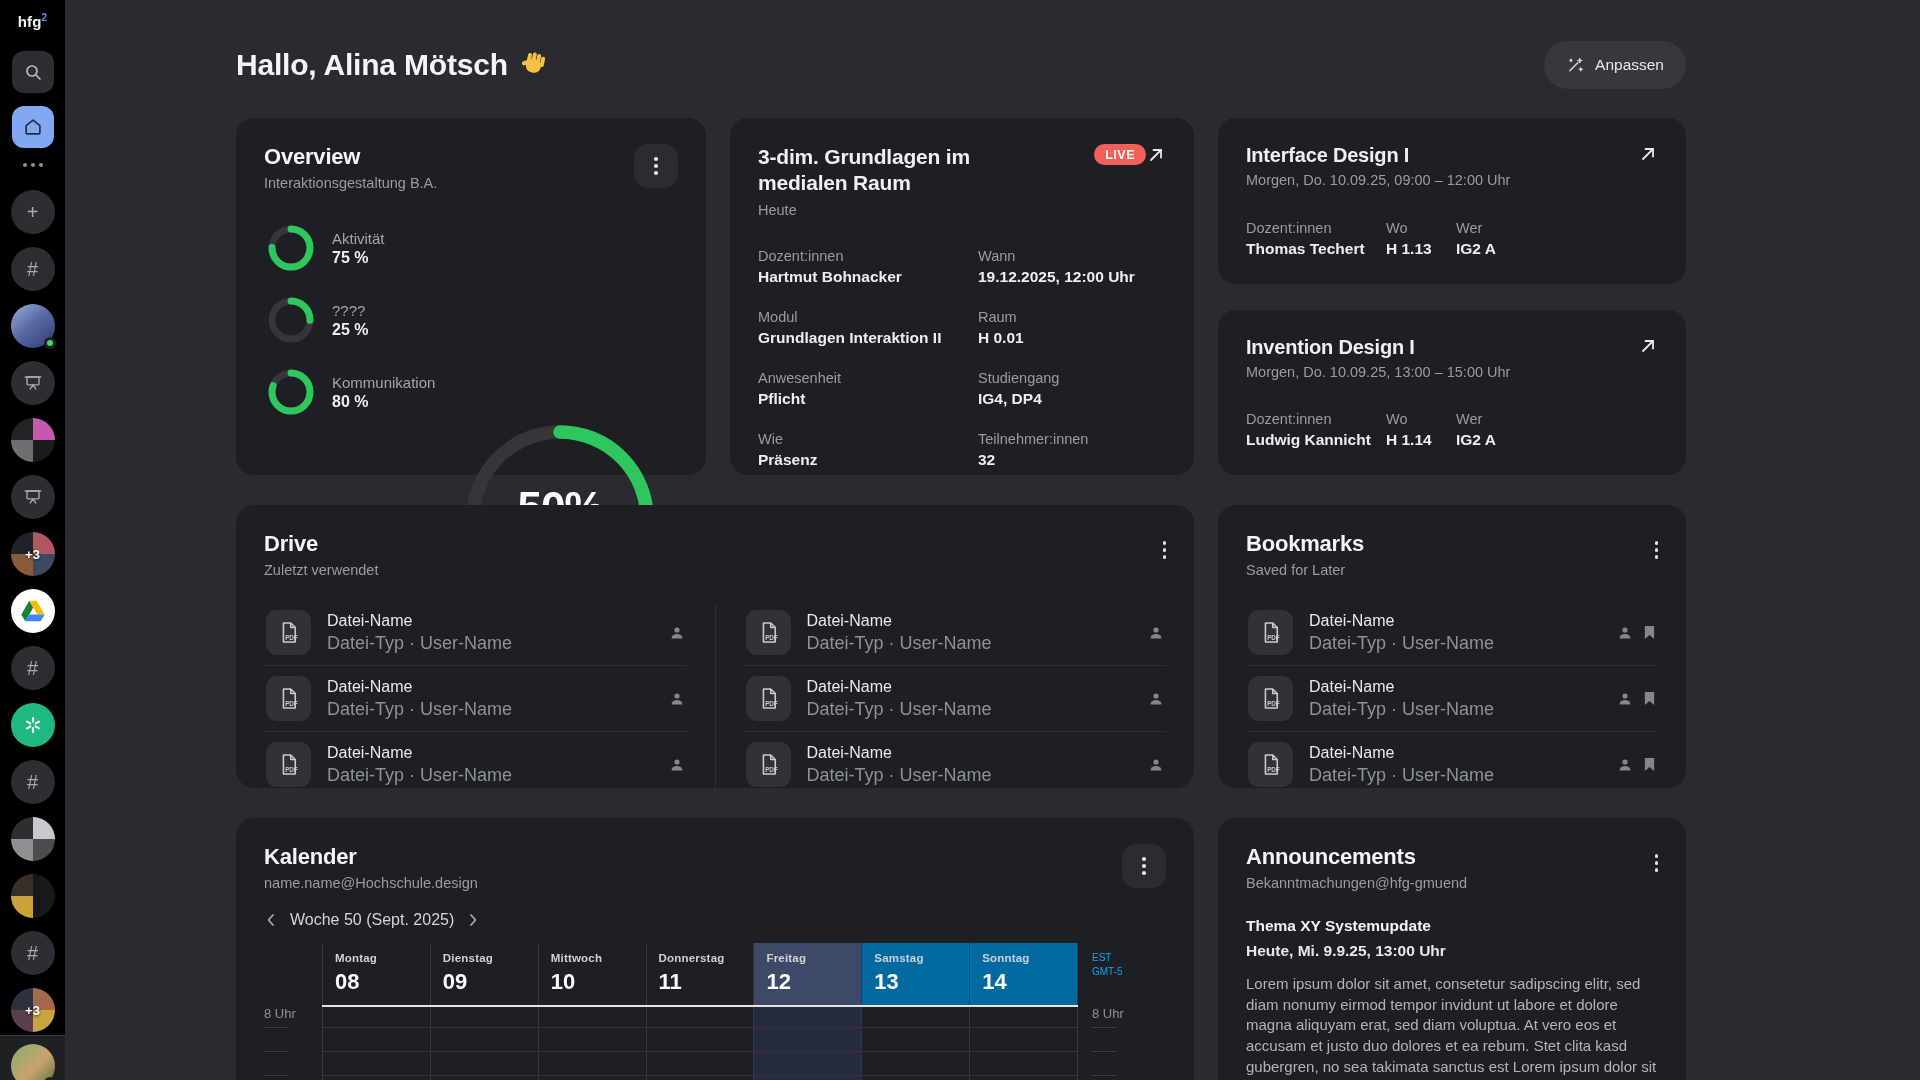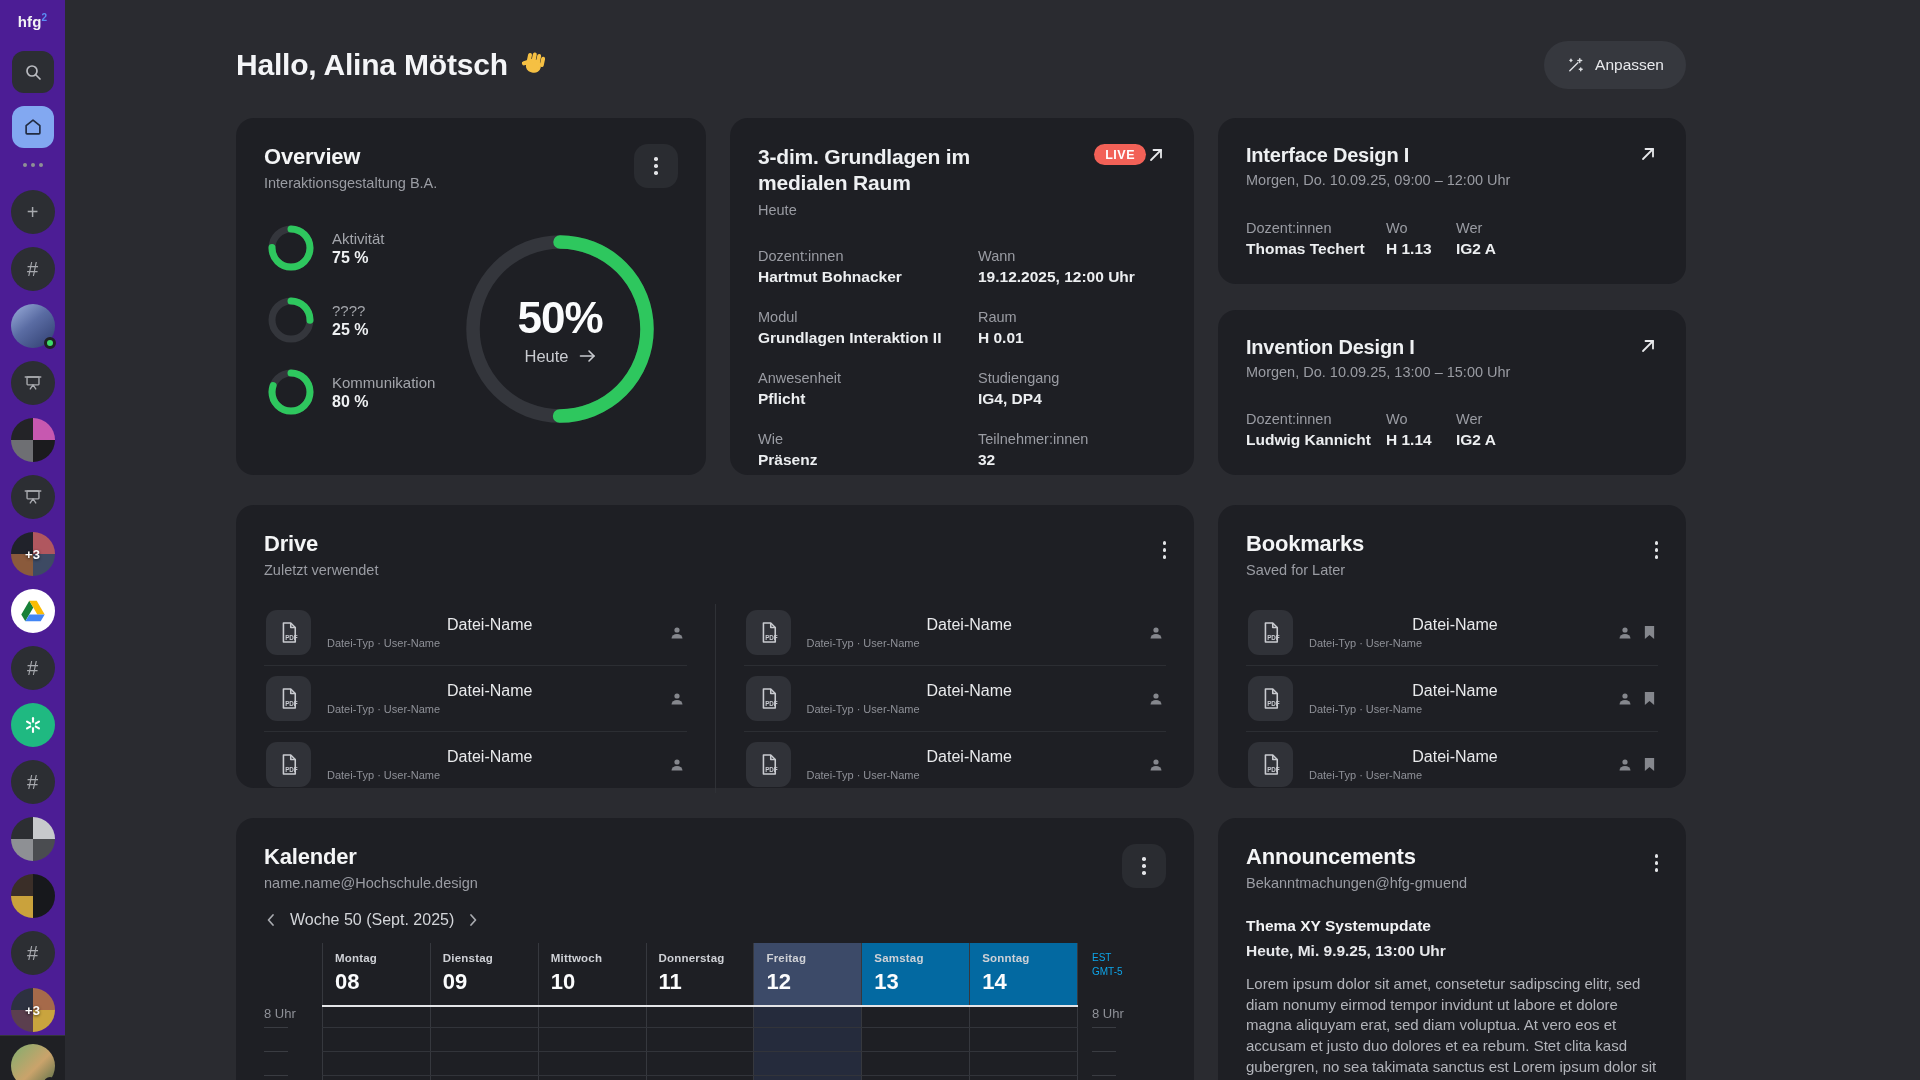--- a/index.html
+++ b/index.html
@@ -13,7 +13,7 @@
 
   
   .sidebar {
-    width:65px; height:1080px; background:#4c1d95; flex:0 0 65px;
+    width:65px; height:1080px; background:#000000; flex:0 0 65px;
     display:flex; flex-direction:column; align-items:center;
     padding-top:12px; gap:13px; position:relative; overflow:hidden;
   }

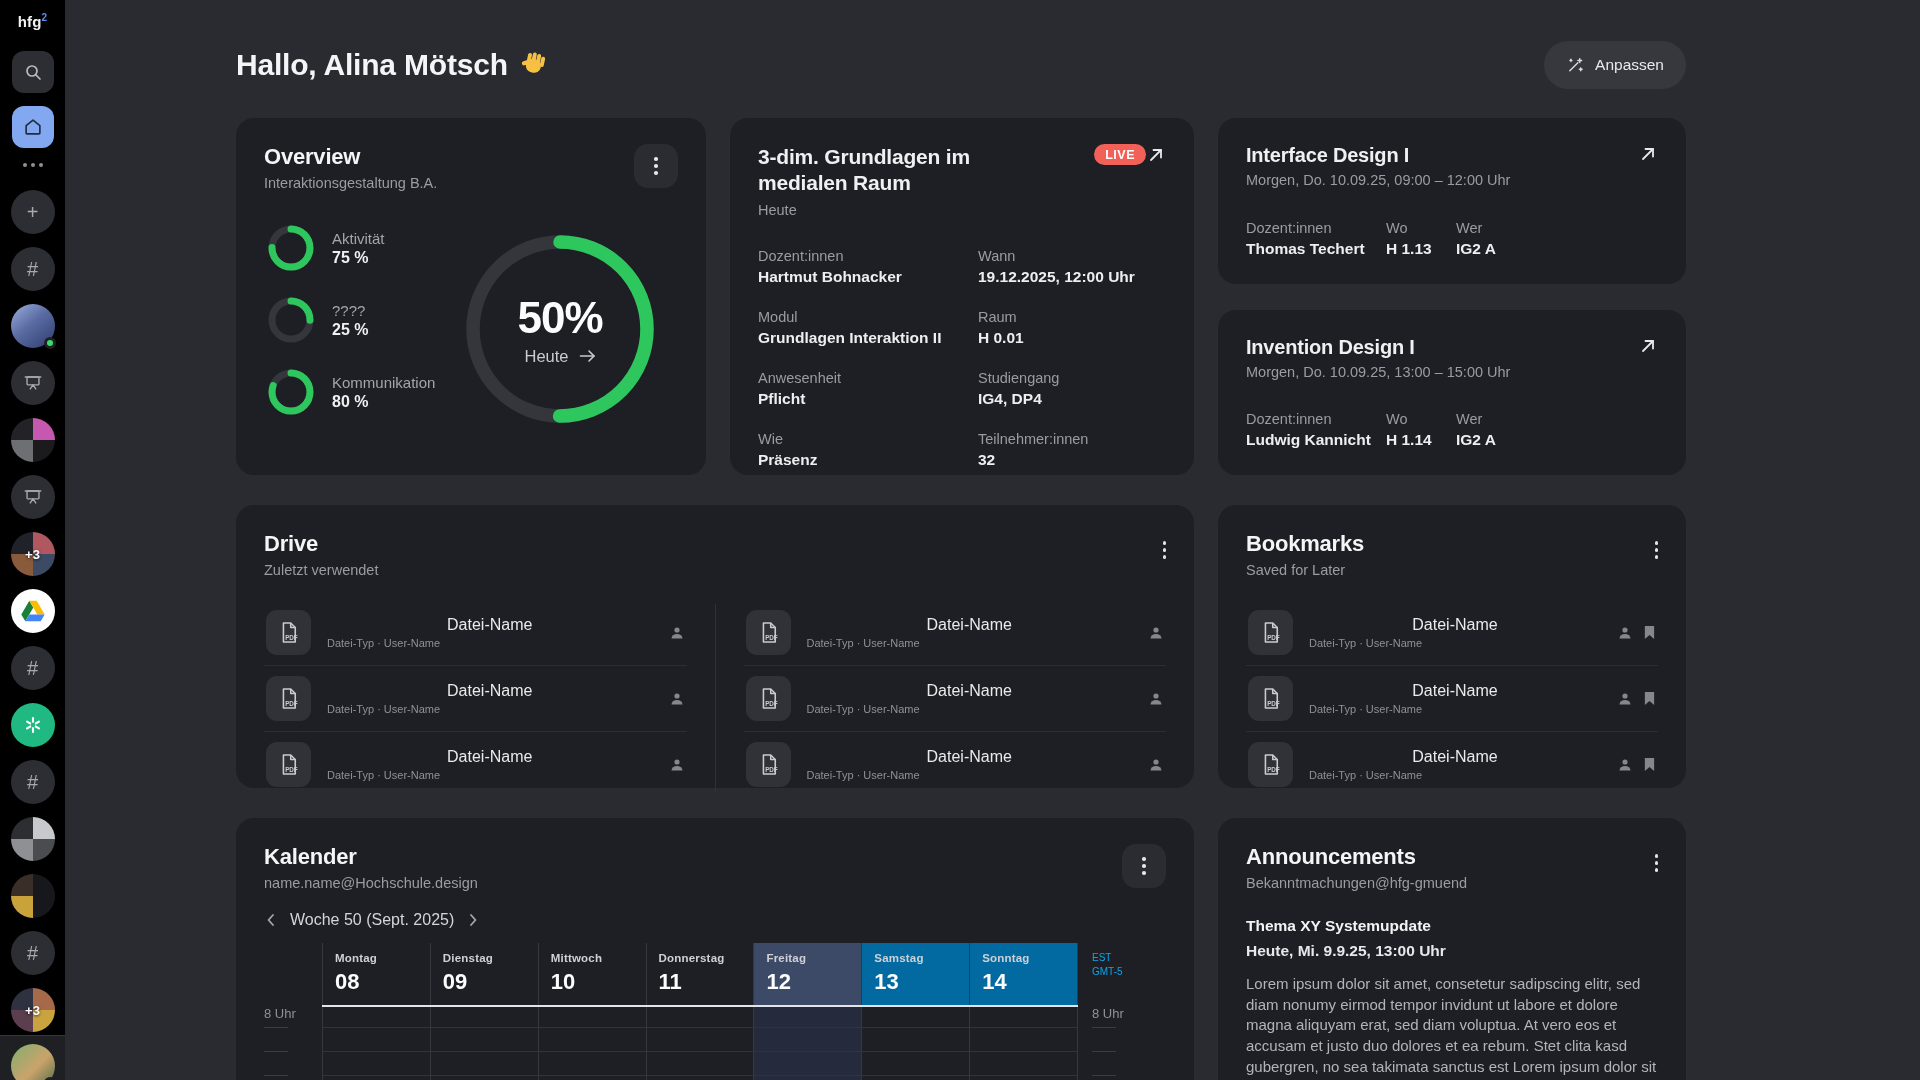--- a/index.html
+++ b/index.html
@@ -82,7 +82,7 @@
   .link-arrow { cursor:pointer; }
 
   
-  .ov-body { display:flex; margin-top:34px; }
+  .ov-body { display:flex; margin-top:34px;flex-direction:column; }
   .rings { display:flex; flex-direction:column; gap:26px; margin-left:4px; }
   .ring-row { display:flex; align-items:center; gap:18px; }
   .ring-label { font-size:15px; color:#a3a5ab; }

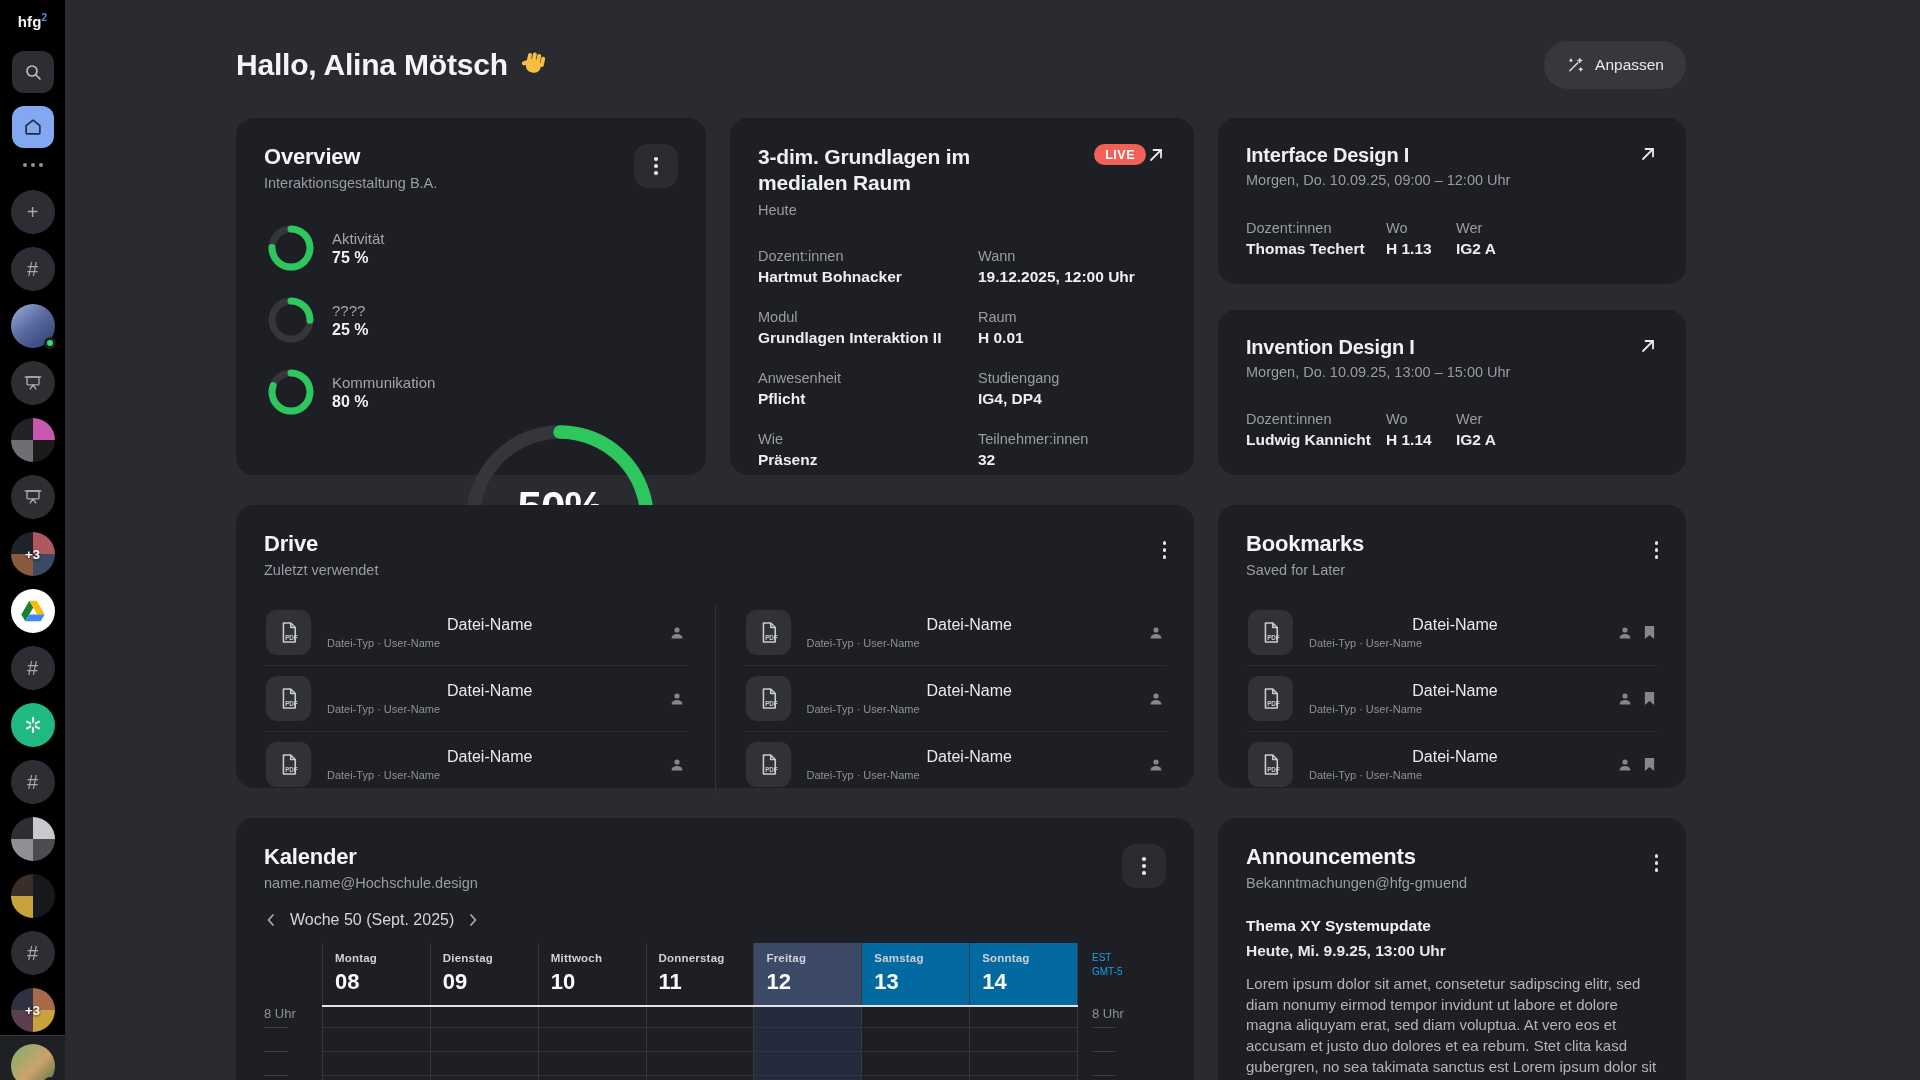--- a/index.html
+++ b/index.html
@@ -125,7 +125,7 @@
     width:45px; height:45px; border-radius:11px; background:#303238; flex:0 0 auto;
     display:flex; align-items:center; justify-content:center;
   }
-  .file-name { font-size:16px; color:#e9eaec;text-align:center; }
+  .file-name { font-size:16px; color:#e9eaec; }
   .file-meta { font-size:11px; color:#8f9198; margin-top:3px; }
   .file-text { flex:1; }
   .file-icons { display:flex; align-items:center; gap:10px; }

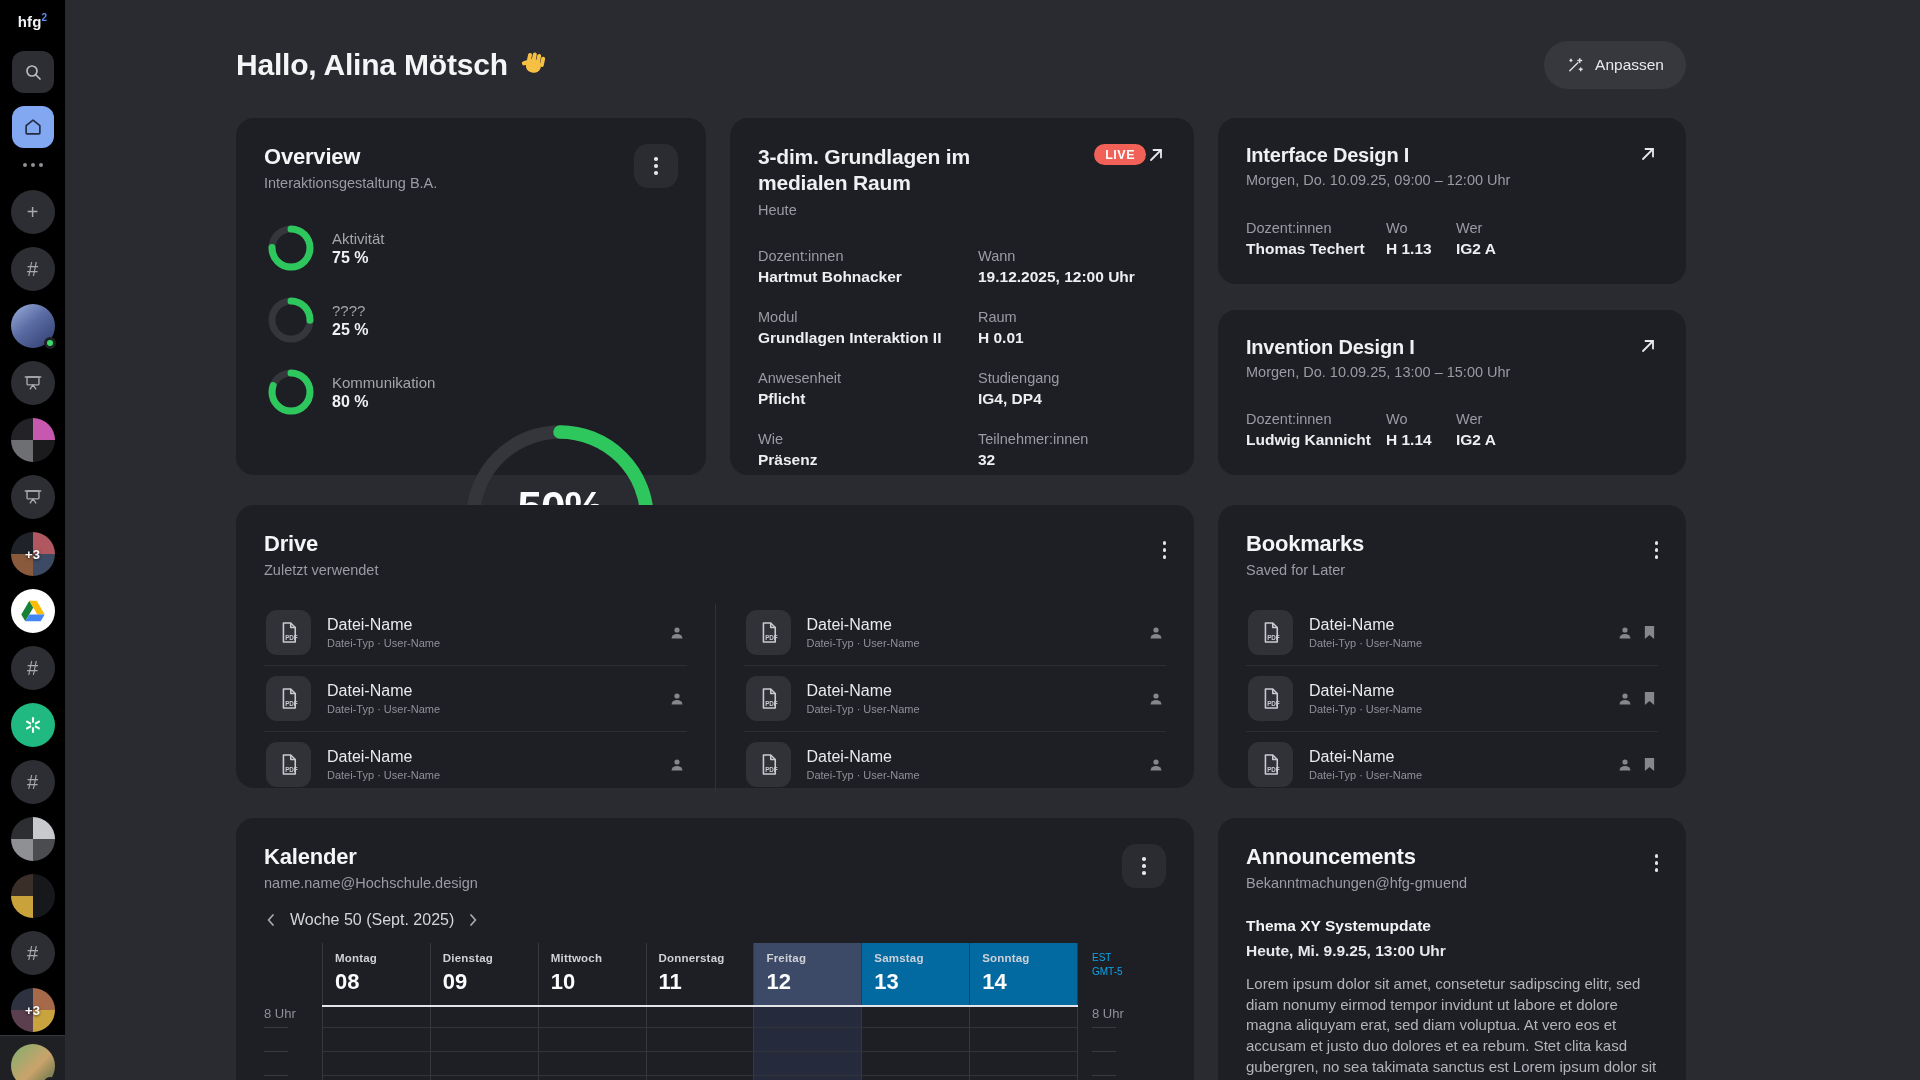--- a/index.html
+++ b/index.html
@@ -126,7 +126,7 @@
     display:flex; align-items:center; justify-content:center;
   }
   .file-name { font-size:16px; color:#e9eaec; }
-  .file-meta { font-size:11px; color:#8f9198; margin-top:3px; }
+  .file-meta { font-size:18px; color:#8f9198; margin-top:3px; }
   .file-text { flex:1; }
   .file-icons { display:flex; align-items:center; gap:10px; }
 

